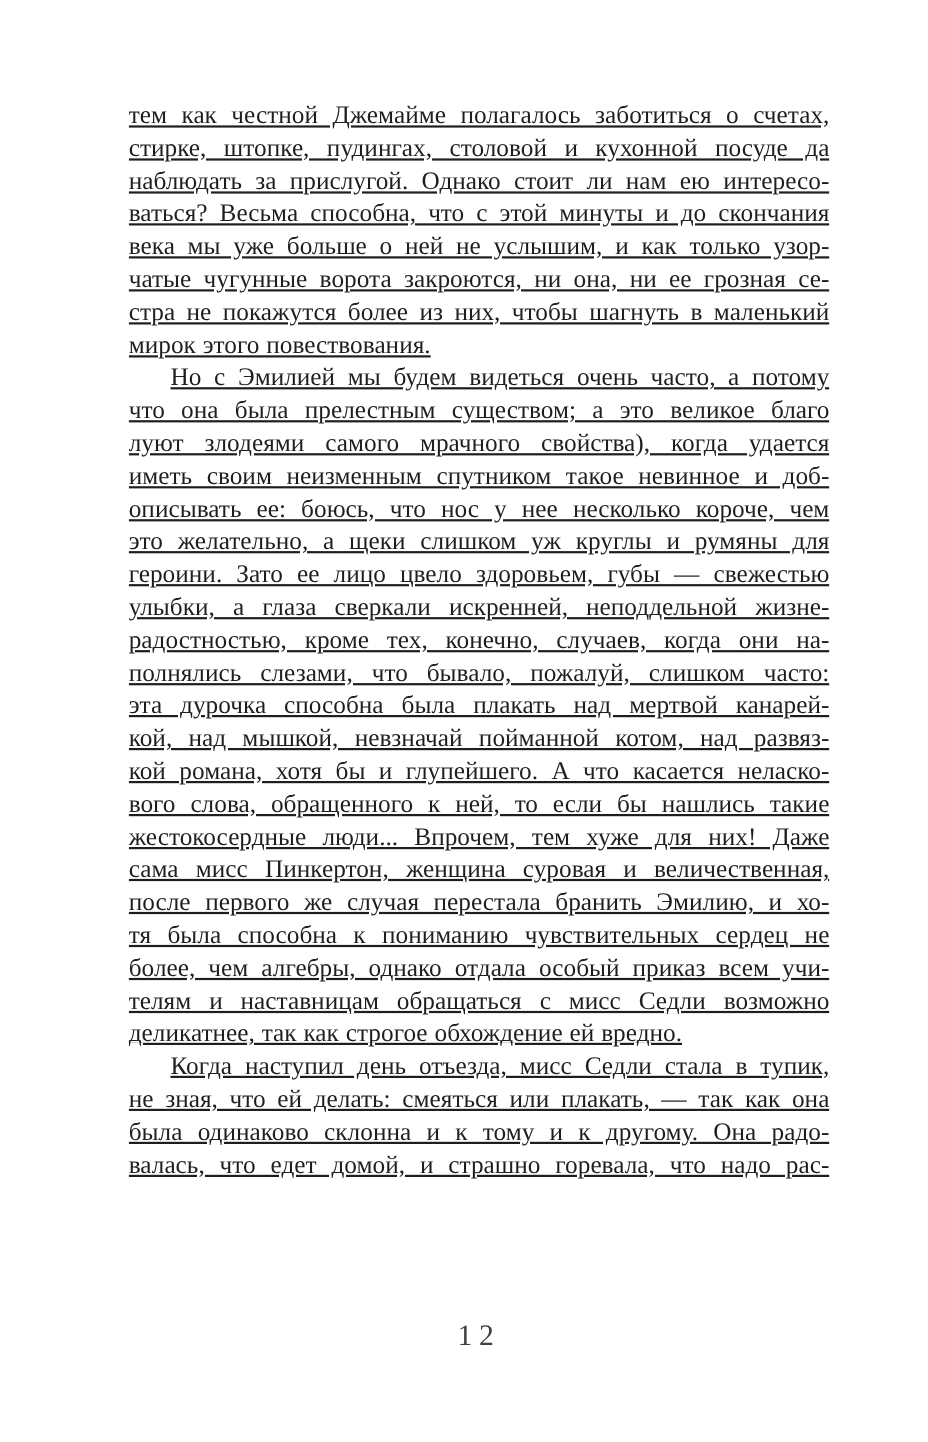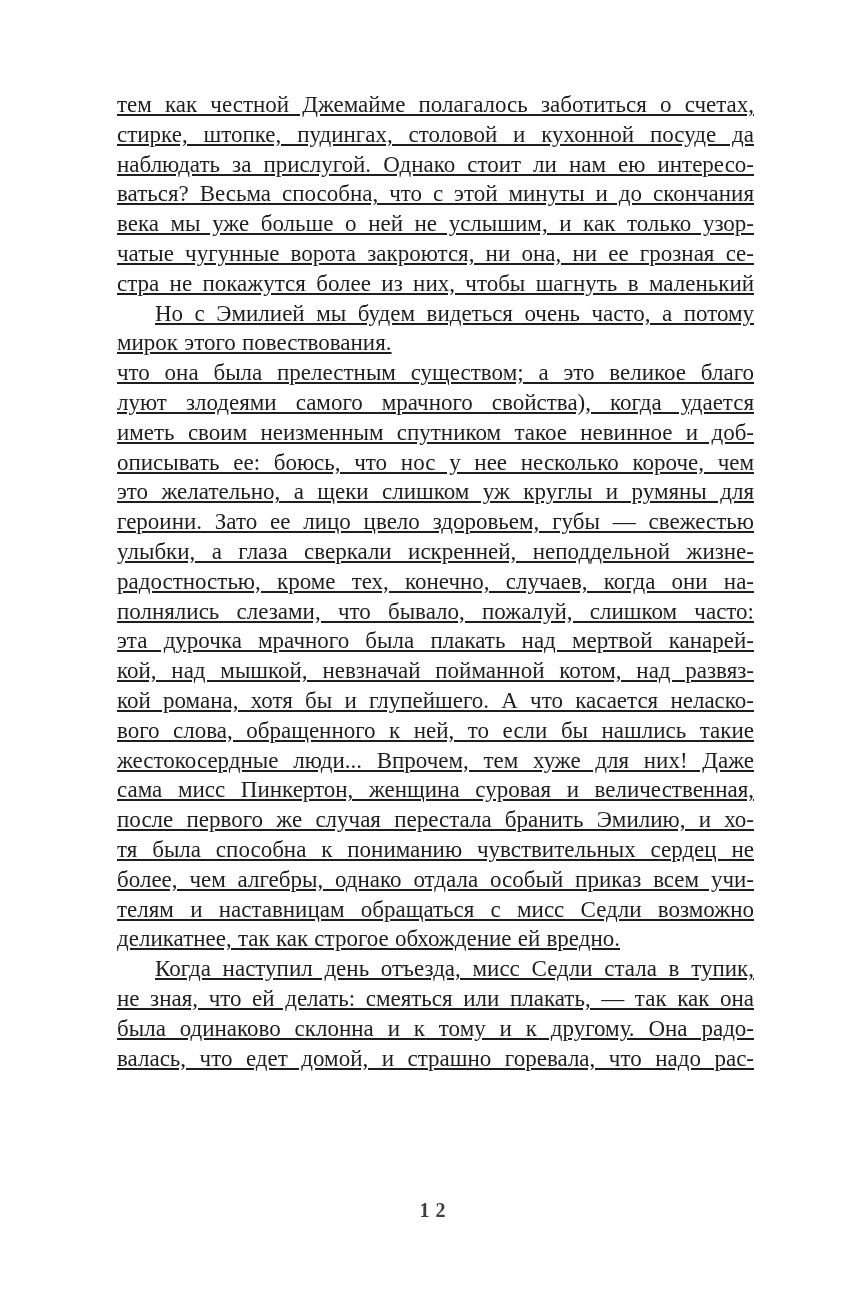--- a/index.html
+++ b/index.html
@@ -66,8 +66,8 @@
       <div class="line">века мы уже больше о ней не услышим, и как только узор-</div>
       <div class="line">чатые чугунные ворота закроются, ни она, ни ее грозная се-</div>
       <div class="line">стра не покажутся более из них, чтобы шагнуть в маленький</div>
+      <div class="line flush">мирок этого повествования.</div>
       <div class="line indent">Но с Эмилией мы будем видеться очень часто, а потому</div>
-      <div class="line flush">мирок этого повествования.</div>
       <div class="line">что она была прелестным существом; а это великое благо</div>
       <div class="line">луют злодеями самого мрачного свойства), когда удается</div>
       <div class="line">иметь своим неизменным спутником такое невинное и доб-</div>

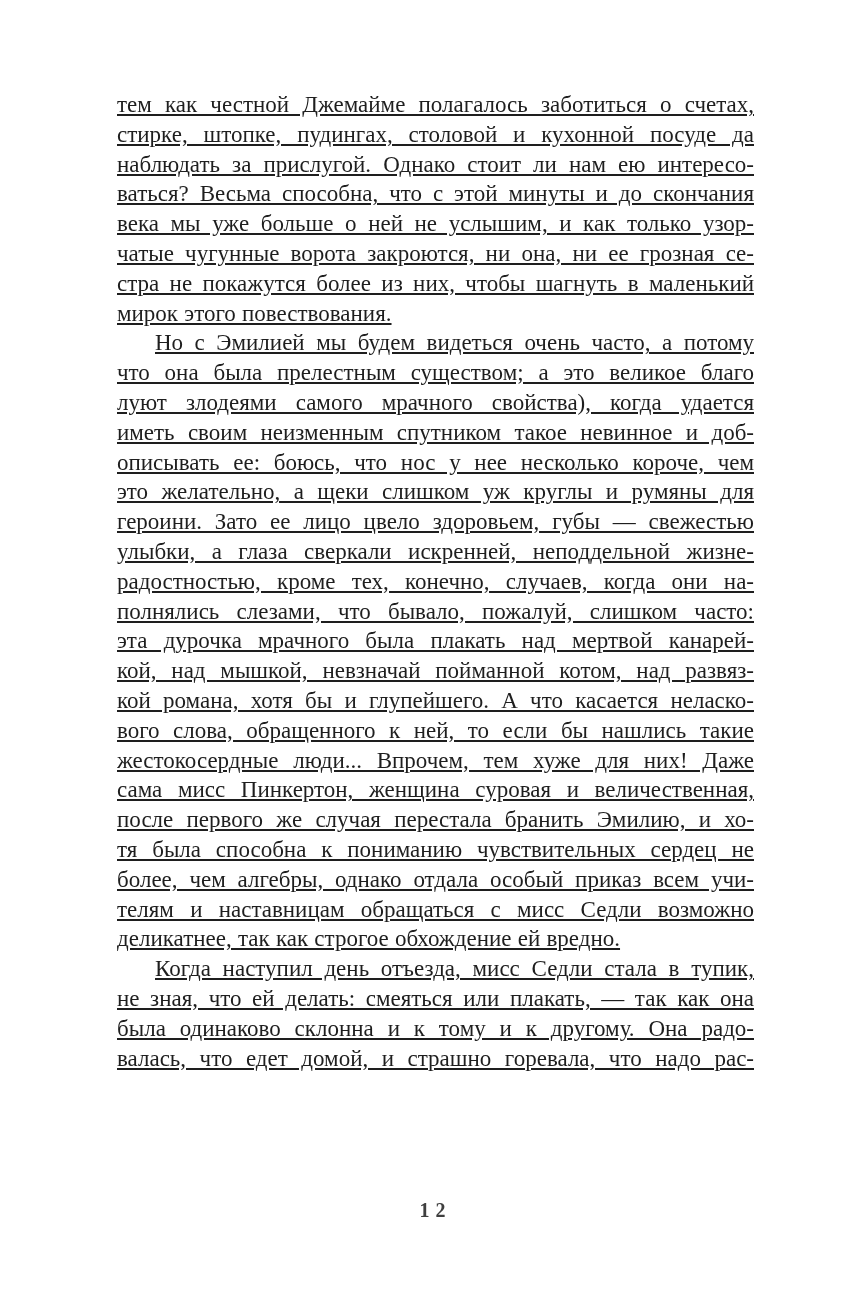--- a/index.html
+++ b/index.html
@@ -77,7 +77,7 @@
       <div class="line">улыбки, а глаза сверкали искренней, неподдельной жизне-</div>
       <div class="line">радостностью, кроме тех, конечно, случаев, когда они на-</div>
       <div class="line">полнялись слезами, что бывало, пожалуй, слишком часто:</div>
-      <div class="line">эта дурочка мрачного была плакать над мертвой канарей-</div>
+      <div class="line">эта дурочка способна была плакать над мертвой канарей-</div>
       <div class="line">кой, над мышкой, невзначай пойманной котом, над развяз-</div>
       <div class="line">кой романа, хотя бы и глупейшего. А что касается неласко-</div>
       <div class="line">вого слова, обращенного к ней, то если бы нашлись такие</div>

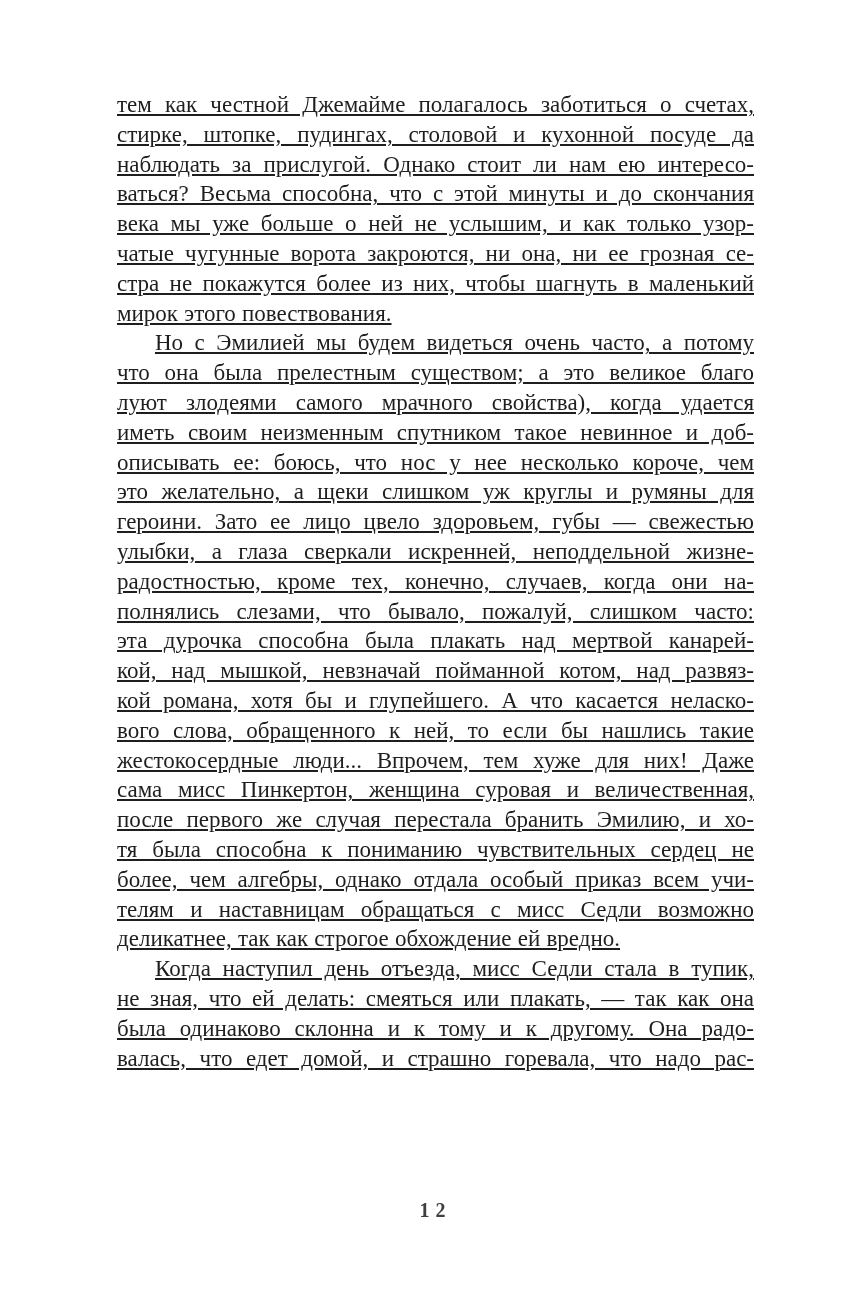--- a/index.html
+++ b/index.html
@@ -48,10 +48,9 @@
     top: 1199px;
     width: 637px;
     text-align: center;
-    font-size: 20px;
+    font-size: 27px;
     letter-spacing: 6px;
     color: #3f3f3f;
-    font-weight: bold;
   }
 </style>
 </head>

